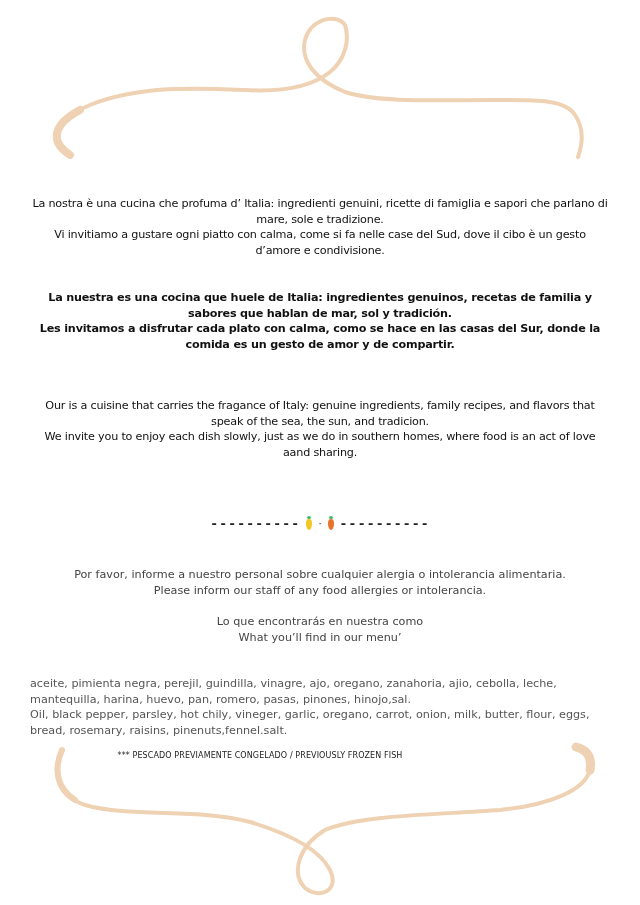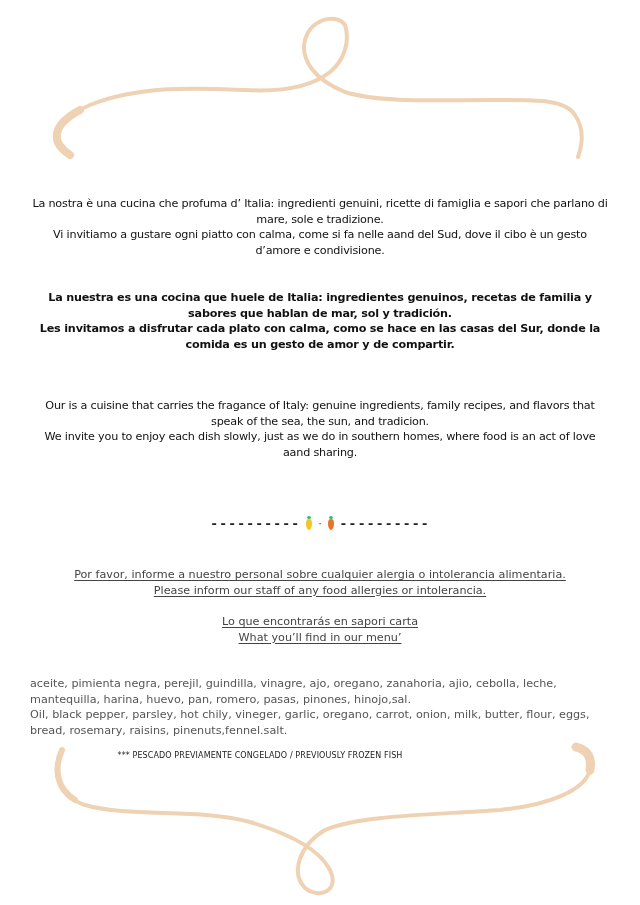--- a/index.html
+++ b/index.html
@@ -126,7 +126,7 @@
 
 <div class="block intro-it">
   <p>La nostra è una cucina che profuma d’ Italia: ingredienti genuini, ricette di famiglia e sapori che parlano di mare, sole e tradizione.</p>
-  <p>Vi invitiamo a gustare ogni piatto con calma, come si fa nelle aand del Sud, dove il cibo è un gesto d’amore e condivisione.</p>
+  <p>Vi invitiamo a gustare ogni piatto con calma, come si fa nelle case del Sud, dove il cibo è un gesto d’amore e condivisione.</p>
 </div>
 
 <div class="block intro-es">

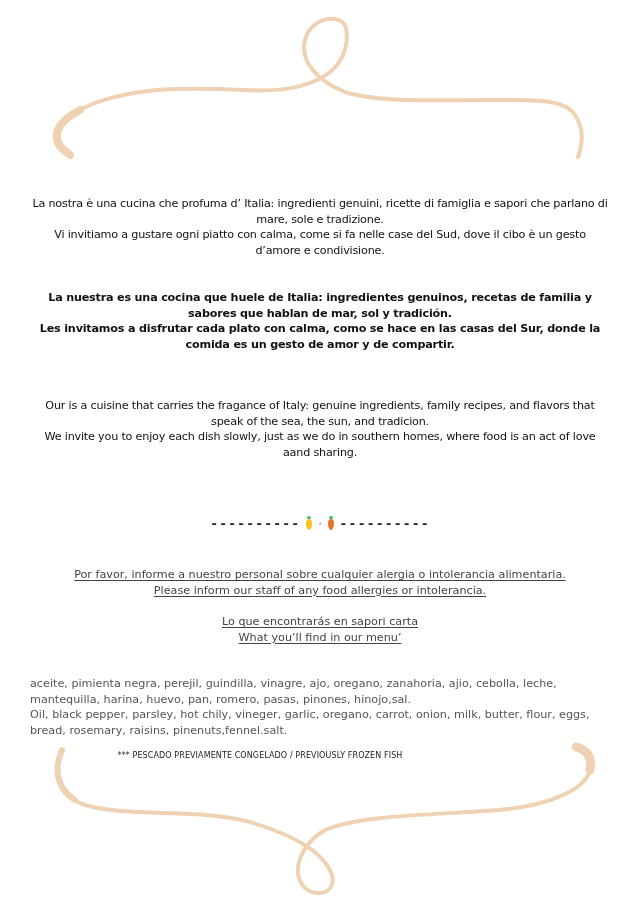--- a/index.html
+++ b/index.html
@@ -86,7 +86,6 @@
       color: #444444;
     }
     .notice span {
-      text-decoration: underline;
       text-underline-offset: 2px;
     }
     .allergy { top: 567px; }

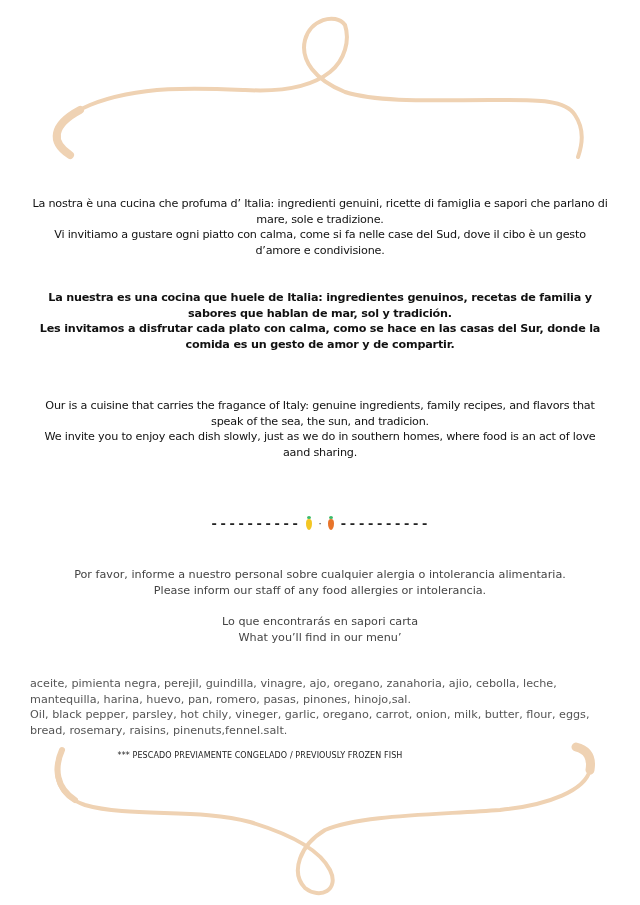--- a/index.html
+++ b/index.html
@@ -152,7 +152,7 @@
 </div>
 
 <div class="notice menu-heading">
-  <div><span>Lo que encontrarás en sapori carta</span></div>
+  <div><span>Lo que encontrarás en nuestra como</span></div>
   <div><span>What you’ll find in our menu’</span></div>
 </div>
 

